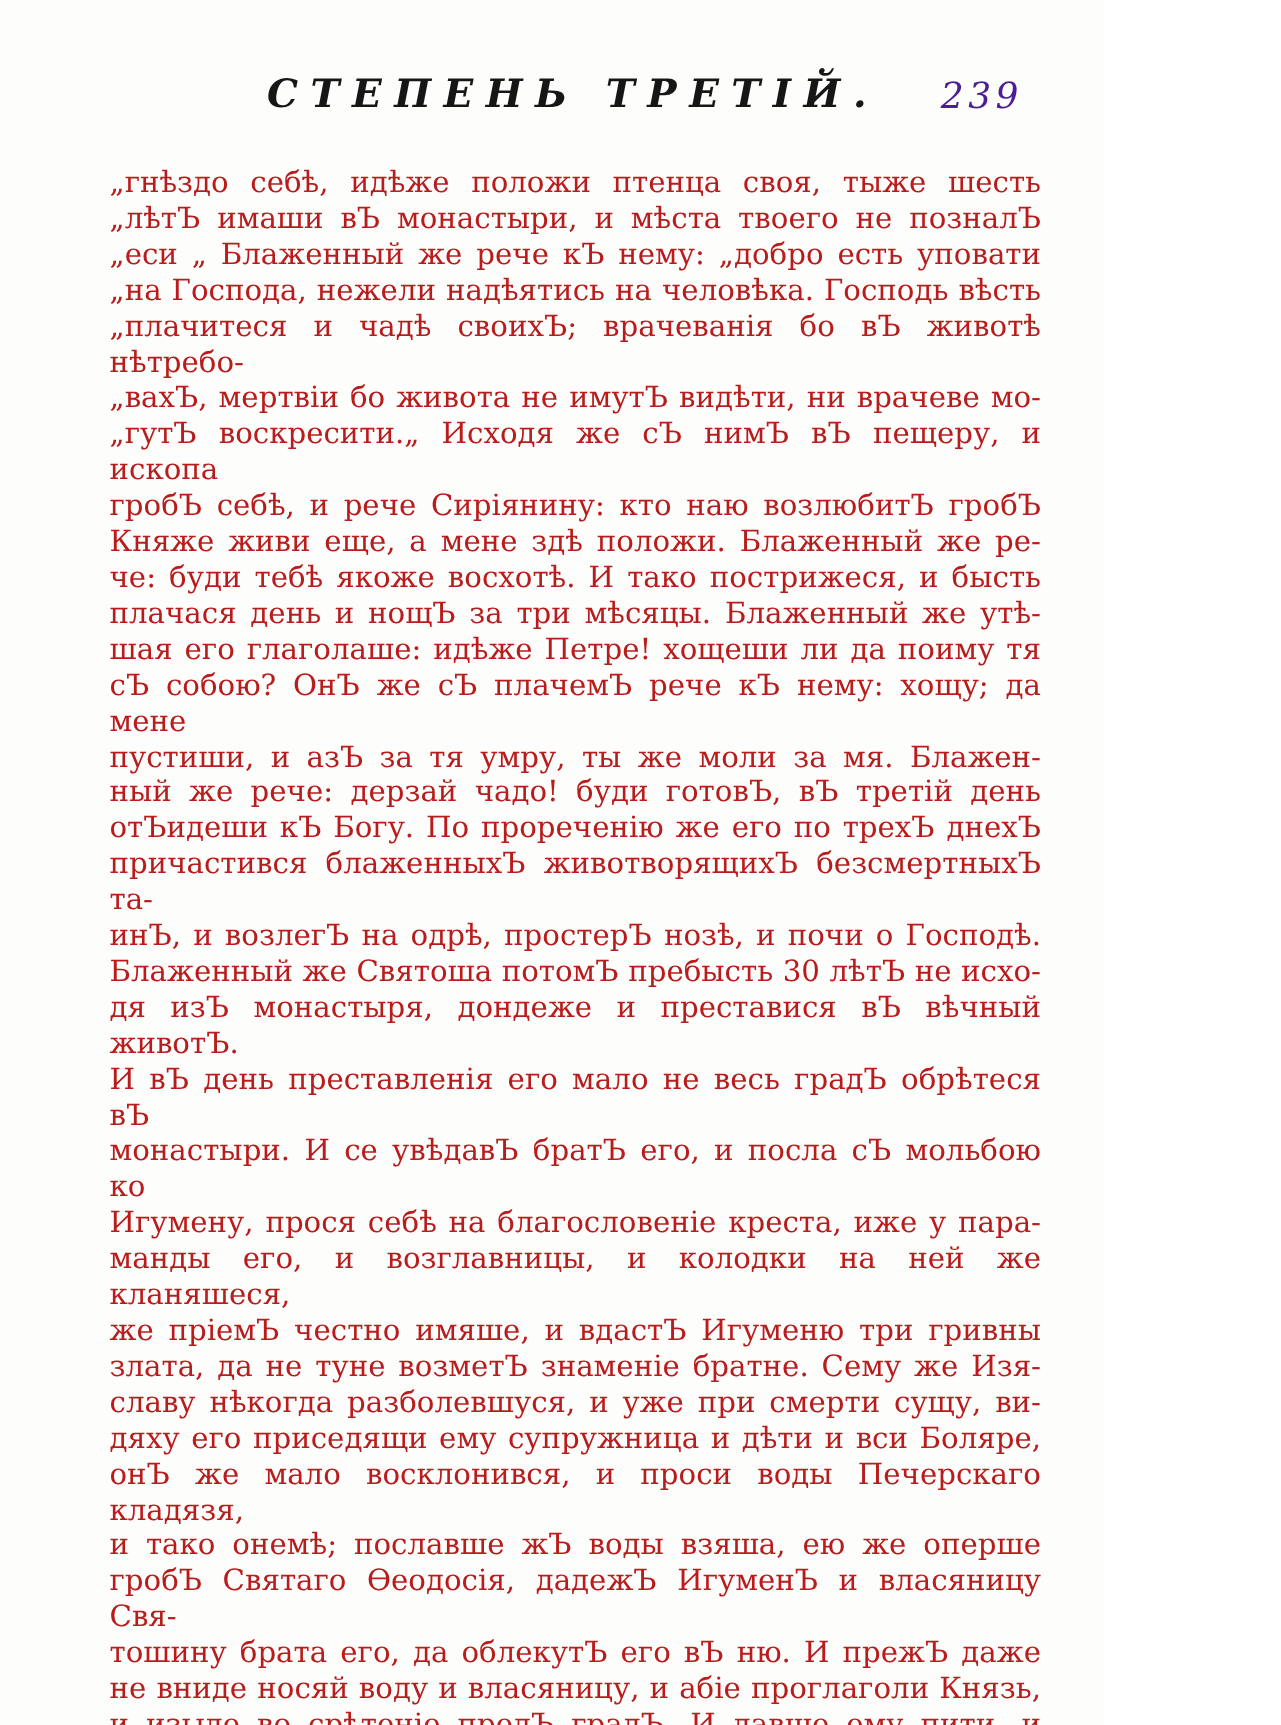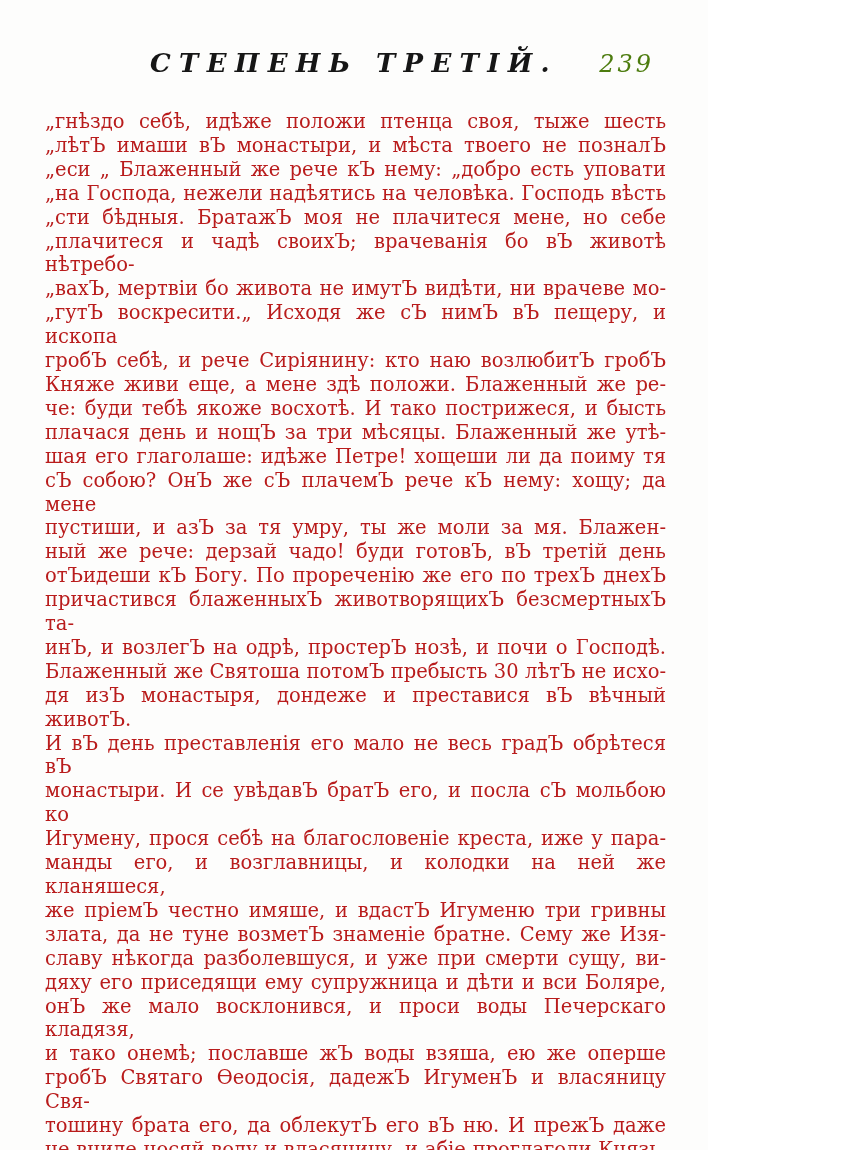--- a/index.html
+++ b/index.html
@@ -15,6 +15,7 @@
     overflow: hidden;
     font-family: "DejaVu Serif", "Liberation Serif", serif;
     color: #1b1b1b;
+    padding-left: 28px;
   }
   .header {
     position: relative;

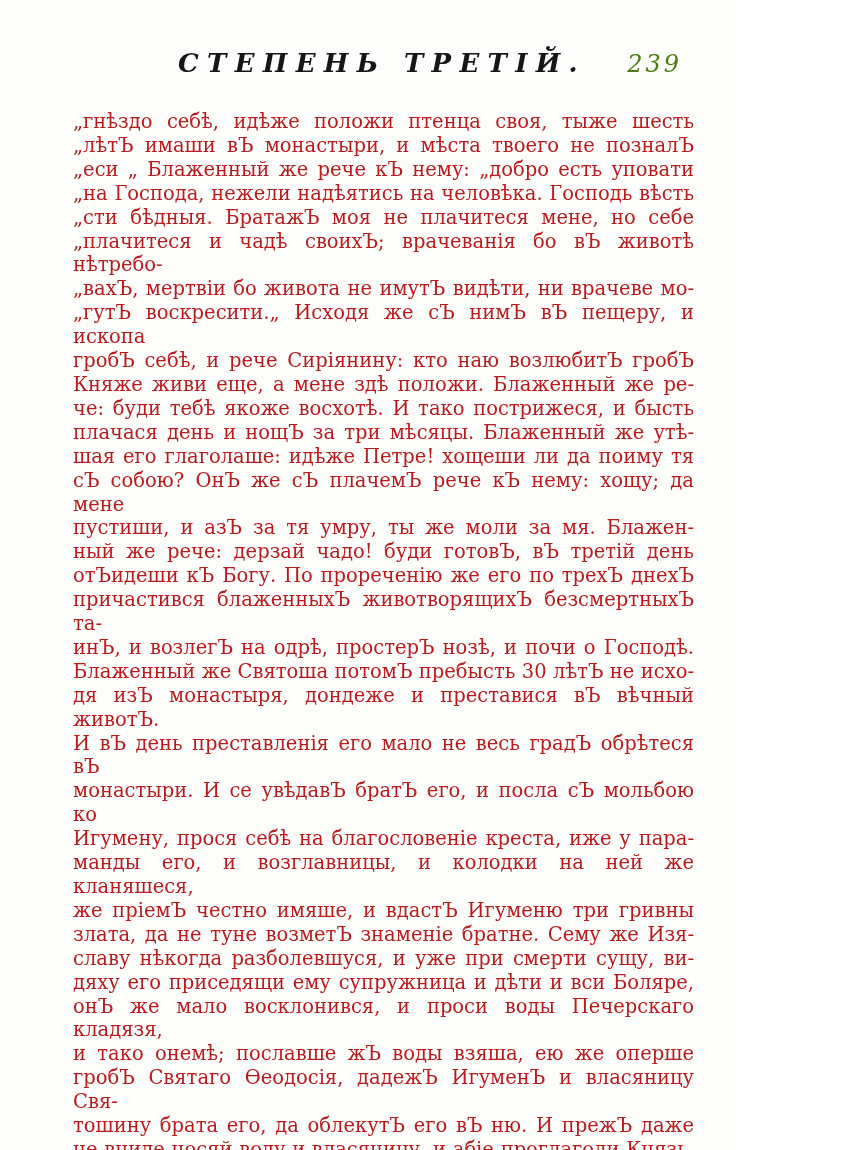--- a/index.html
+++ b/index.html
@@ -38,7 +38,7 @@
     font-size: 24px;
     font-style: italic;
     letter-spacing: 3px;
-    color: #4d7c0f;
+    color: #4c1d95;
   }
   .textblock {
     margin: 24px 42px 0 45px;

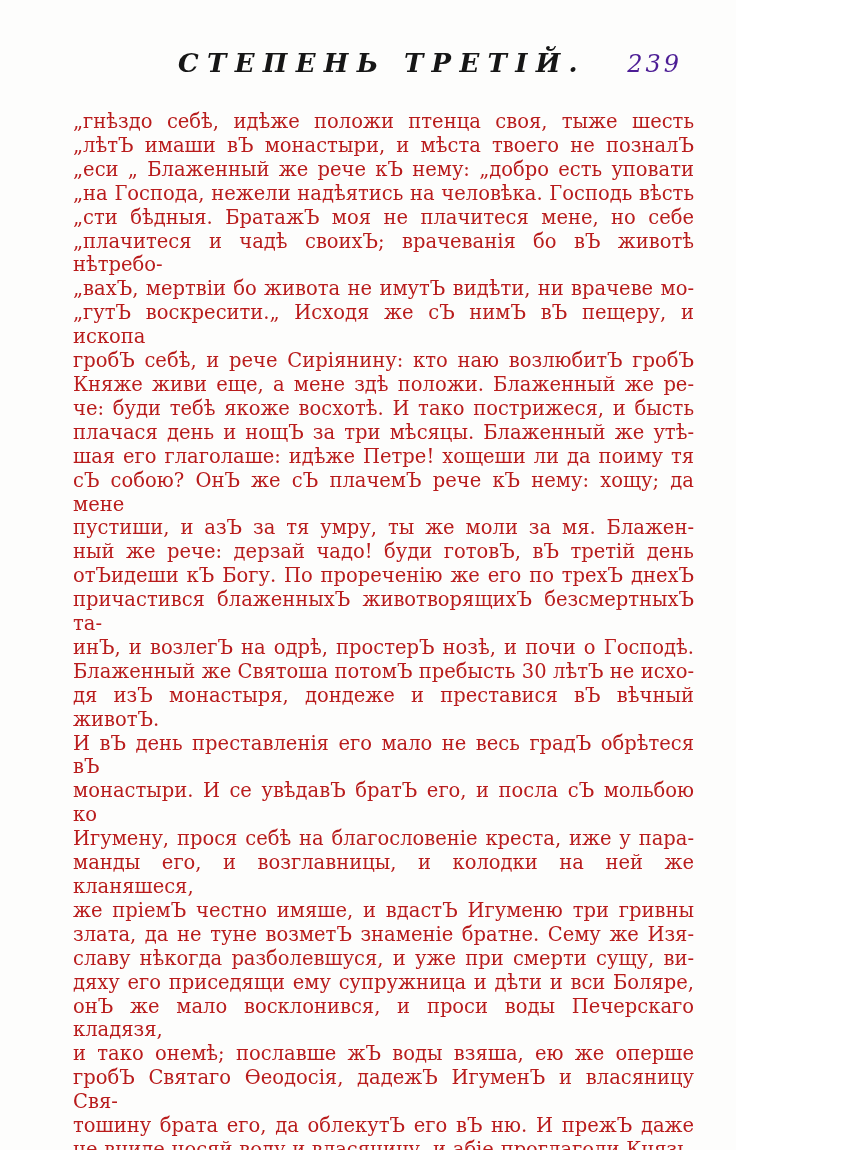--- a/index.html
+++ b/index.html
@@ -79,7 +79,6 @@
       <div class="line">„на Господа, нежели надѣятись на человѣка. Господь вѣсть</div>
 
 
-      <div class="line">„сти бѣдныя. БратажЪ моя не плачитеся мене, но себе</div>
 
       <div class="line">„плачитеся и чадѣ своихЪ; врачеванія бо вЪ животѣ нѣтребо-</div>
 

